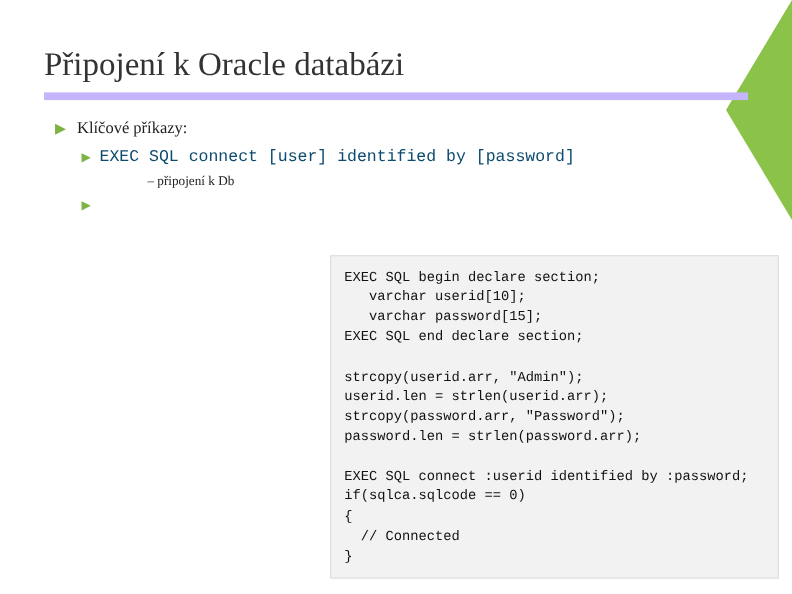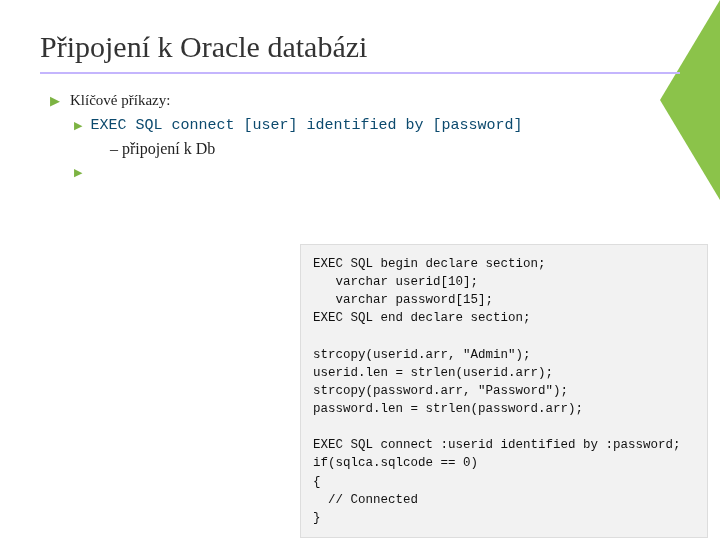--- a/index.html
+++ b/index.html
@@ -31,9 +31,10 @@
     font-size: 30px;
     font-weight: normal;
     color: #333;
-    border-bottom: 2px solid #c4b5fd;
+    border-bottom: 7px solid #c4b5fd;
     padding-bottom: 8px;
     margin-bottom: 18px;
+    margin-top: 12px;
   }
   .bullet-row {
     display: flex;

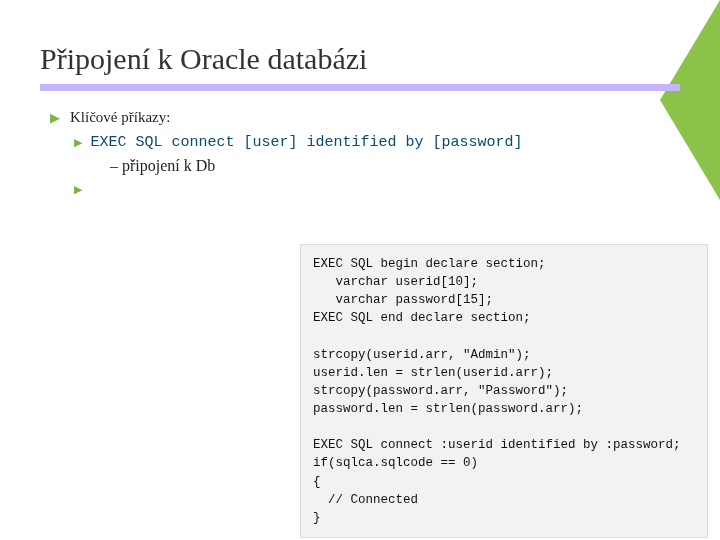--- a/index.html
+++ b/index.html
@@ -56,7 +56,7 @@
     font-size: 15px;
     color: #222;
   }
-  .bullet-text.small { font-size: 16px; }
+  .bullet-text.small { font-size: 12px; margin-left: 24px; }
   .code {
     font-family: Consolas, 'Courier New', monospace;
     font-size: 15px;

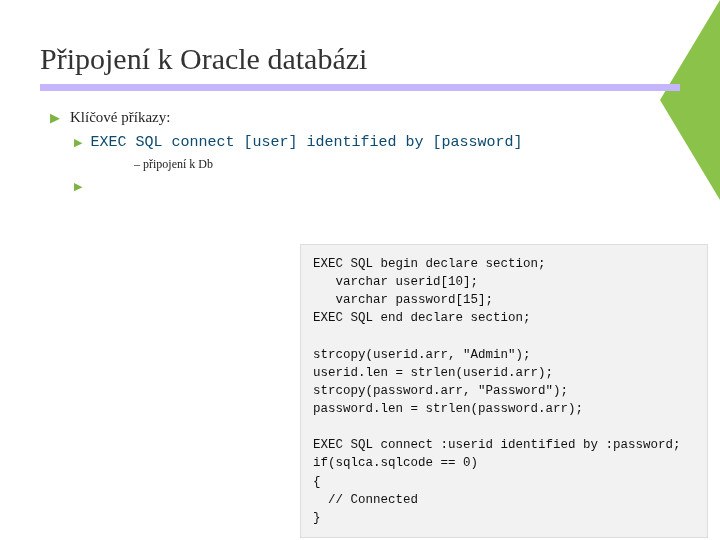--- a/index.html
+++ b/index.html
@@ -65,7 +65,7 @@
   .codebox {
     position: absolute;
     left: 300px;
-    top: 244px;
+    top: 232px;
     width: 408px;
     background: #f2f2f2;
     border: 1px solid #ddd;

